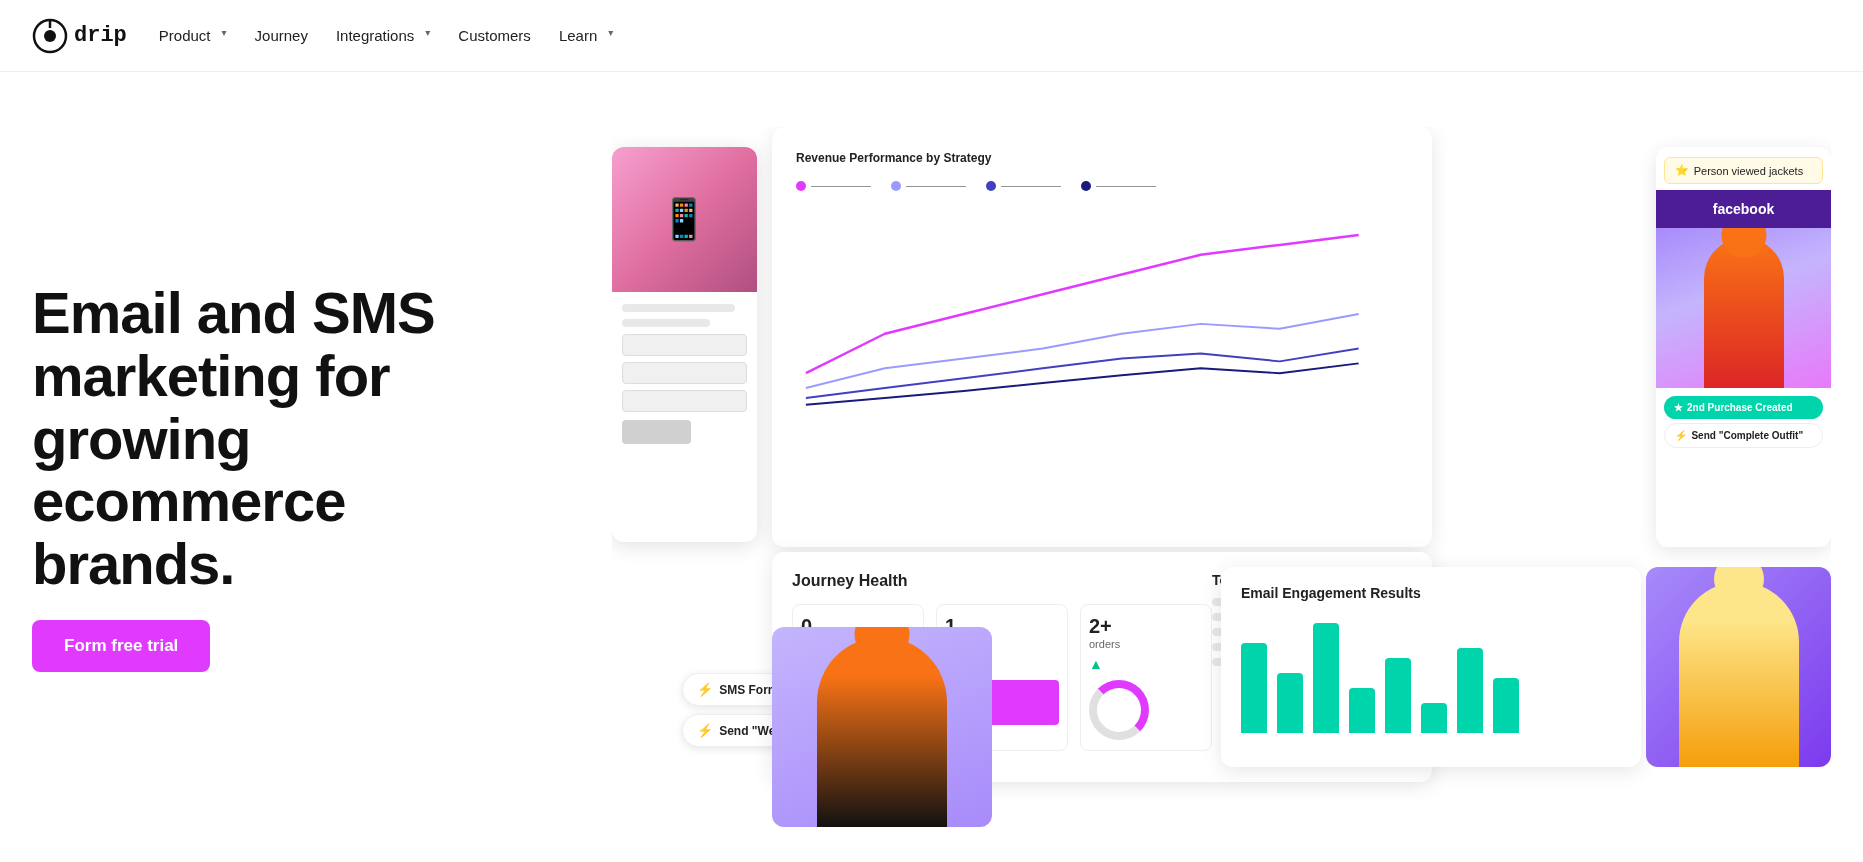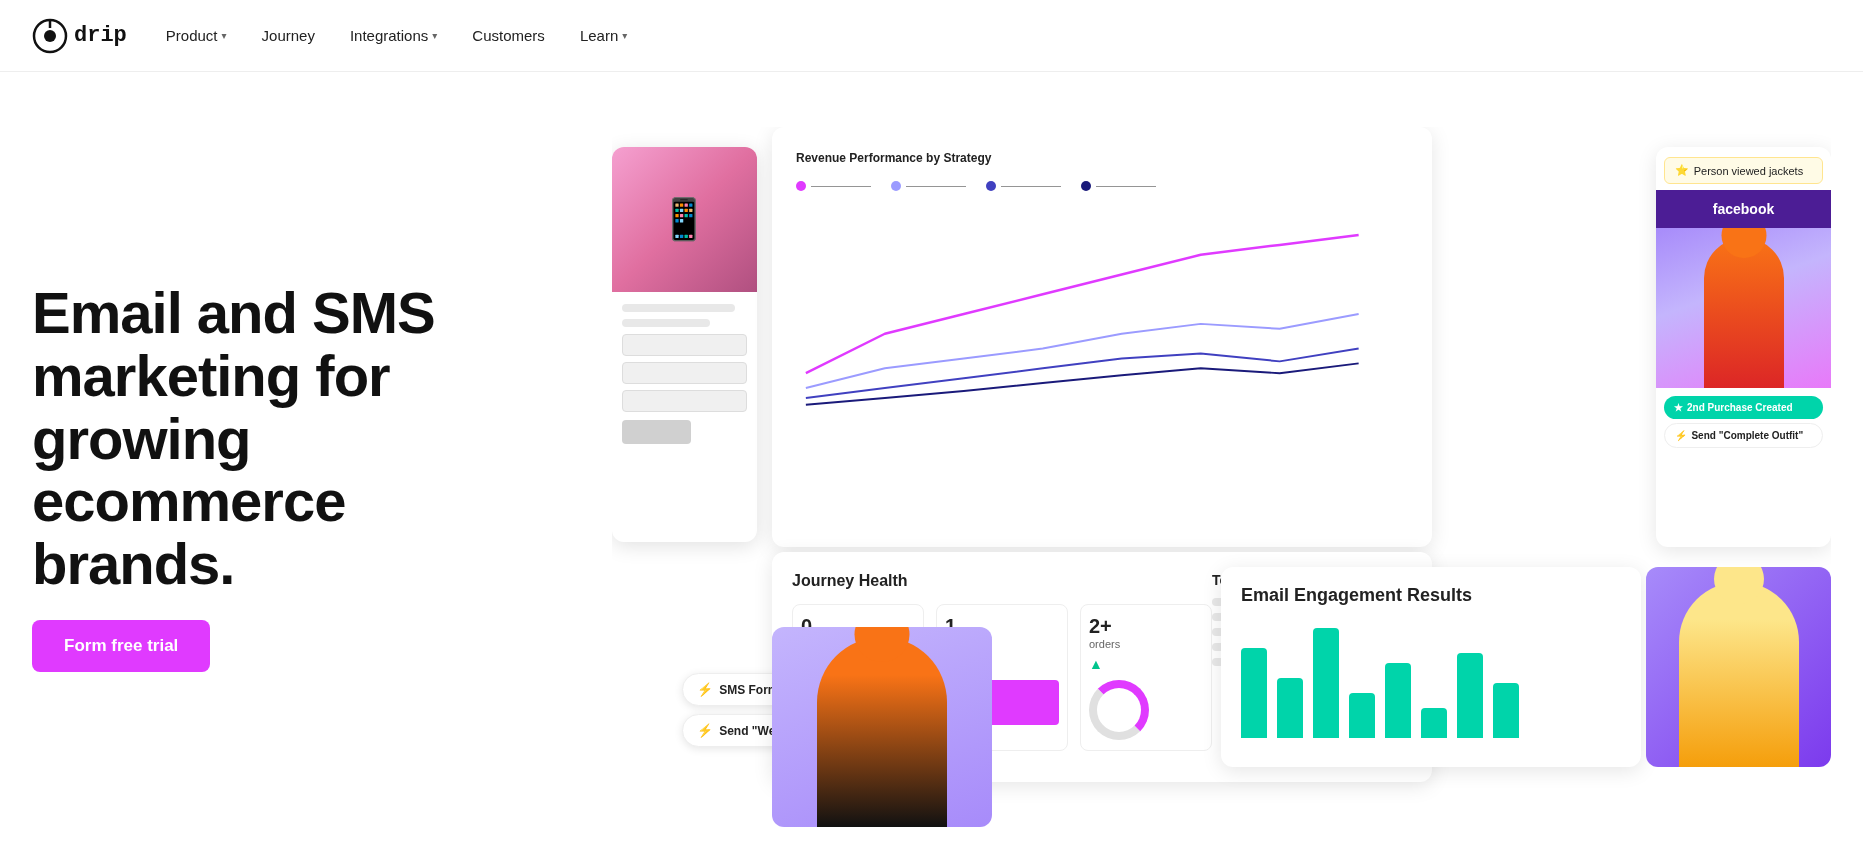--- a/index.html
+++ b/index.html
@@ -17,7 +17,7 @@
     .nav-links { display: flex; align-items: center; gap: 28px; }
     .nav-link {
       font-size: 15px; color: #222; text-decoration: none; cursor: pointer;
-      display: flex; align-items: center; gap: 4px; margin-left: 7px;
+      display: flex; gap: 11px;
     }
     .chevron { font-size: 10px; color: #666; }
     .nav-right { display: flex; align-items: center; gap: 16px; }

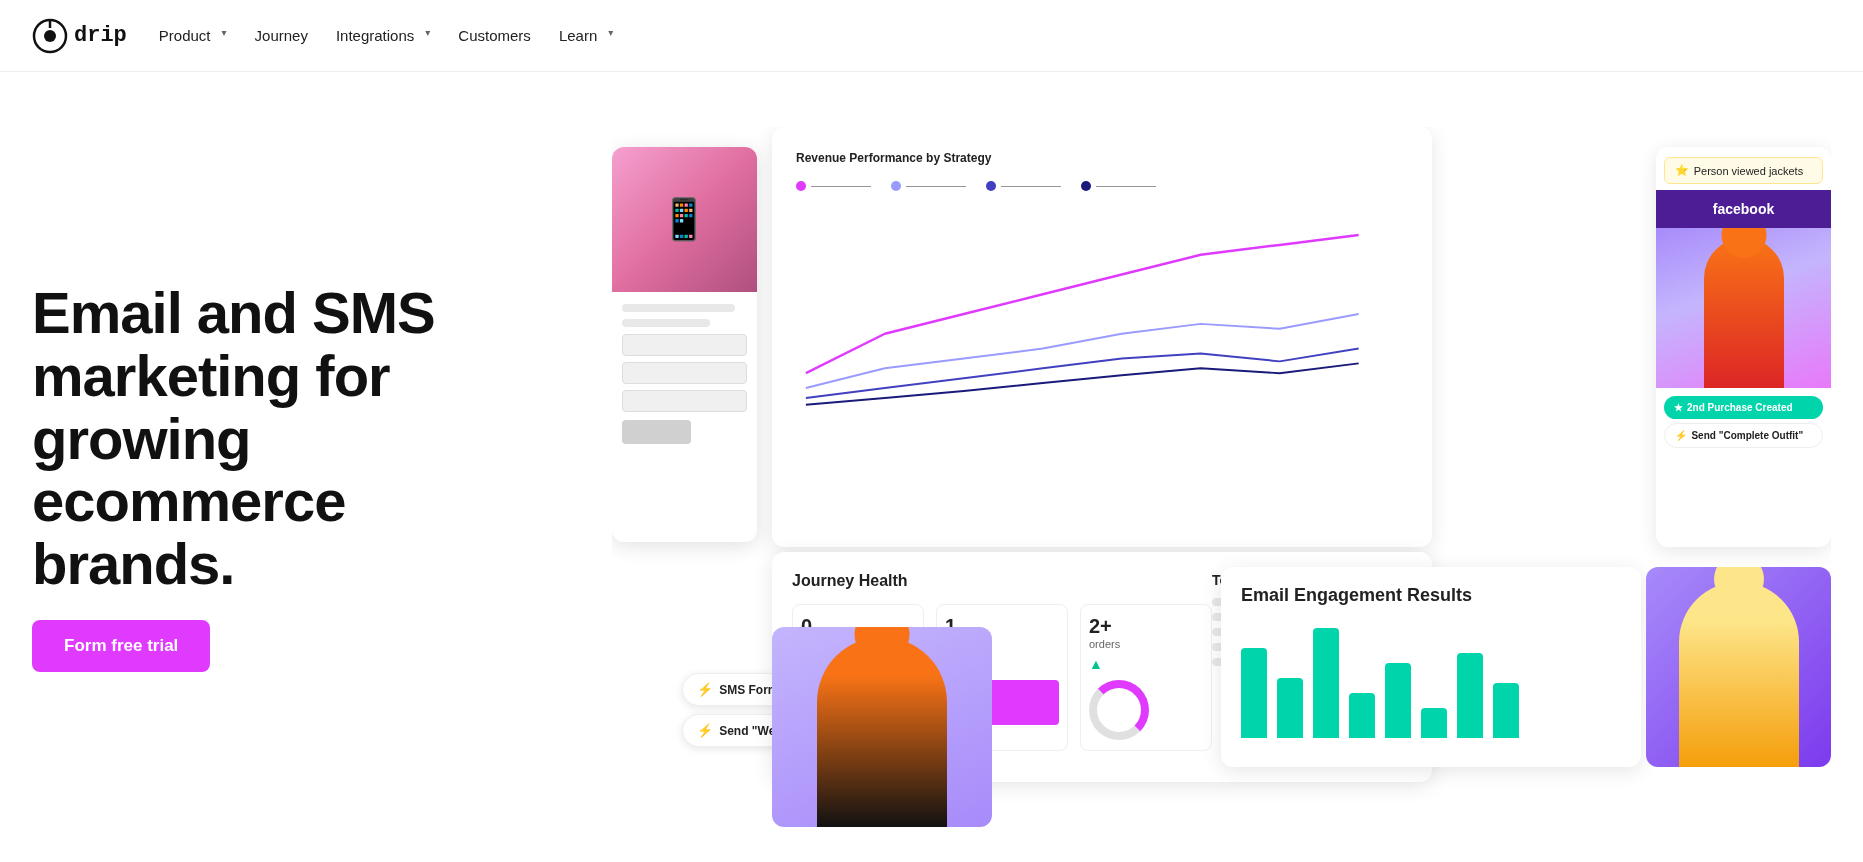--- a/index.html
+++ b/index.html
@@ -215,7 +215,7 @@
       box-shadow: 0 4px 20px rgba(0,0,0,0.1);
       padding: 18px 20px;
     }
-    .email-results-title { font-size: 18px; font-weight: 600; color: #222; margin-bottom: 12px; }
+    .email-results-title { font-size: 14px; font-weight: 600; color: #222; margin-bottom: 12px; }
     .bar-chart { display: flex; align-items: flex-end; gap: 10px; height: 120px; }
     .bar-item { display: flex; flex-direction: column; align-items: center; gap: 4px; }
     .bar-rect { width: 26px; border-radius: 4px 4px 0 0; }

